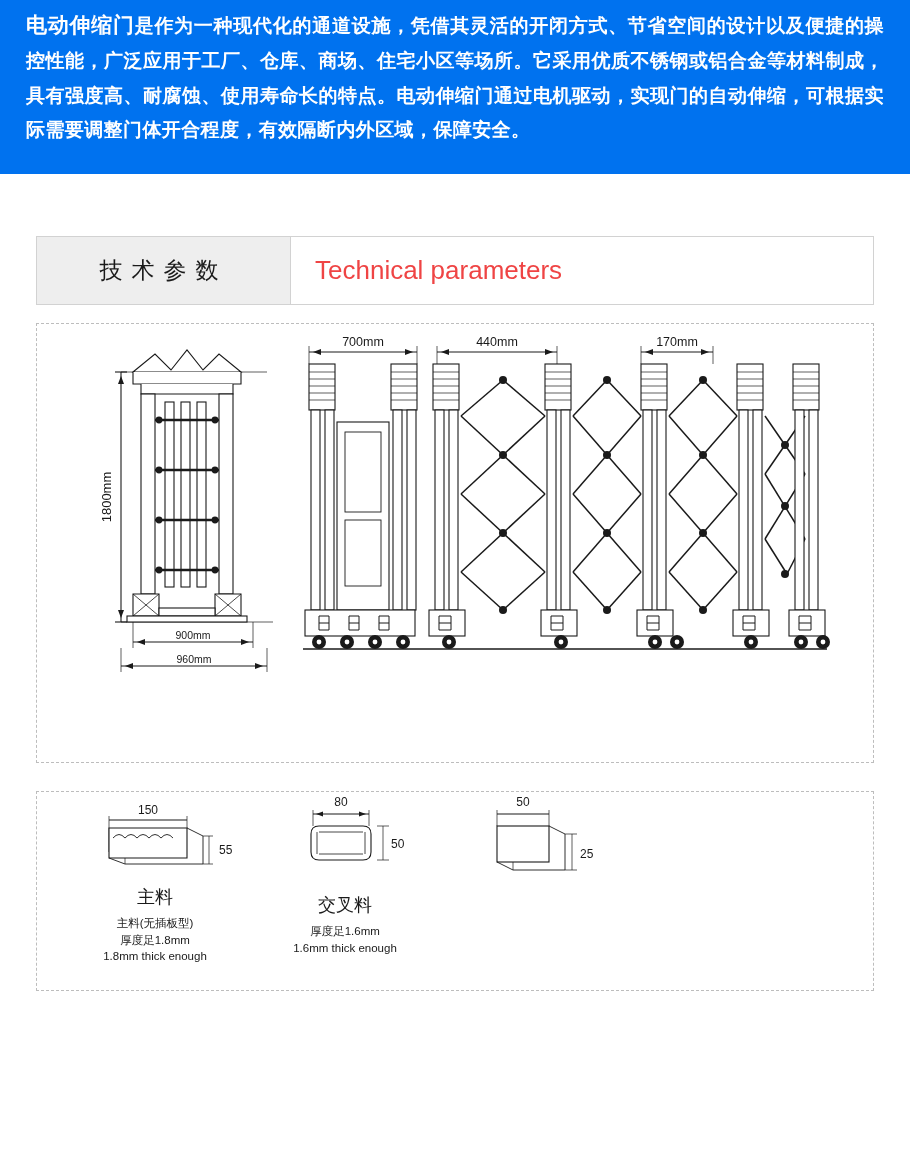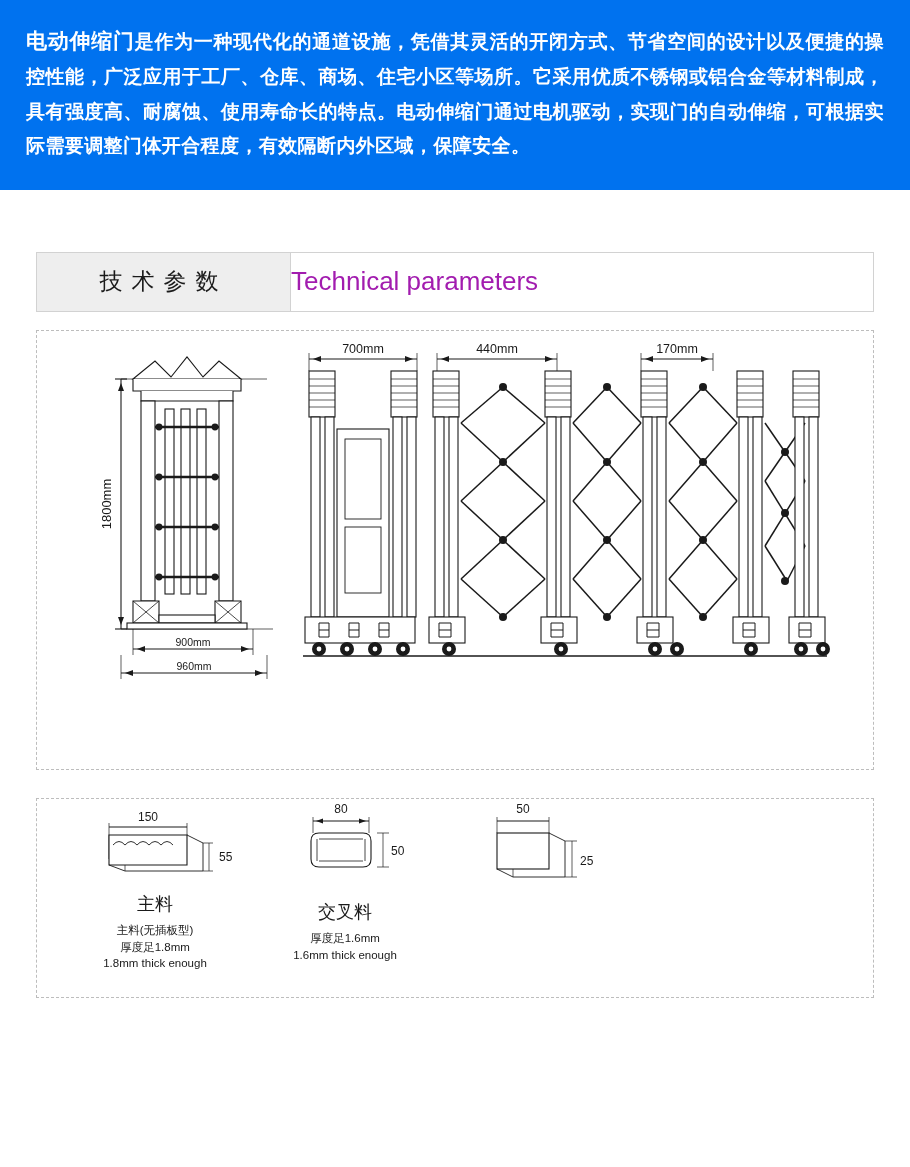--- a/index.html
+++ b/index.html
@@ -19,7 +19,7 @@
   .banner {
     background: #0072ef;
     color: #ffffff;
-    padding: 22px 26px 26px 26px;
+    padding: 6px 26px 26px 26px;
     box-sizing: border-box;
     width: 910px;
   }

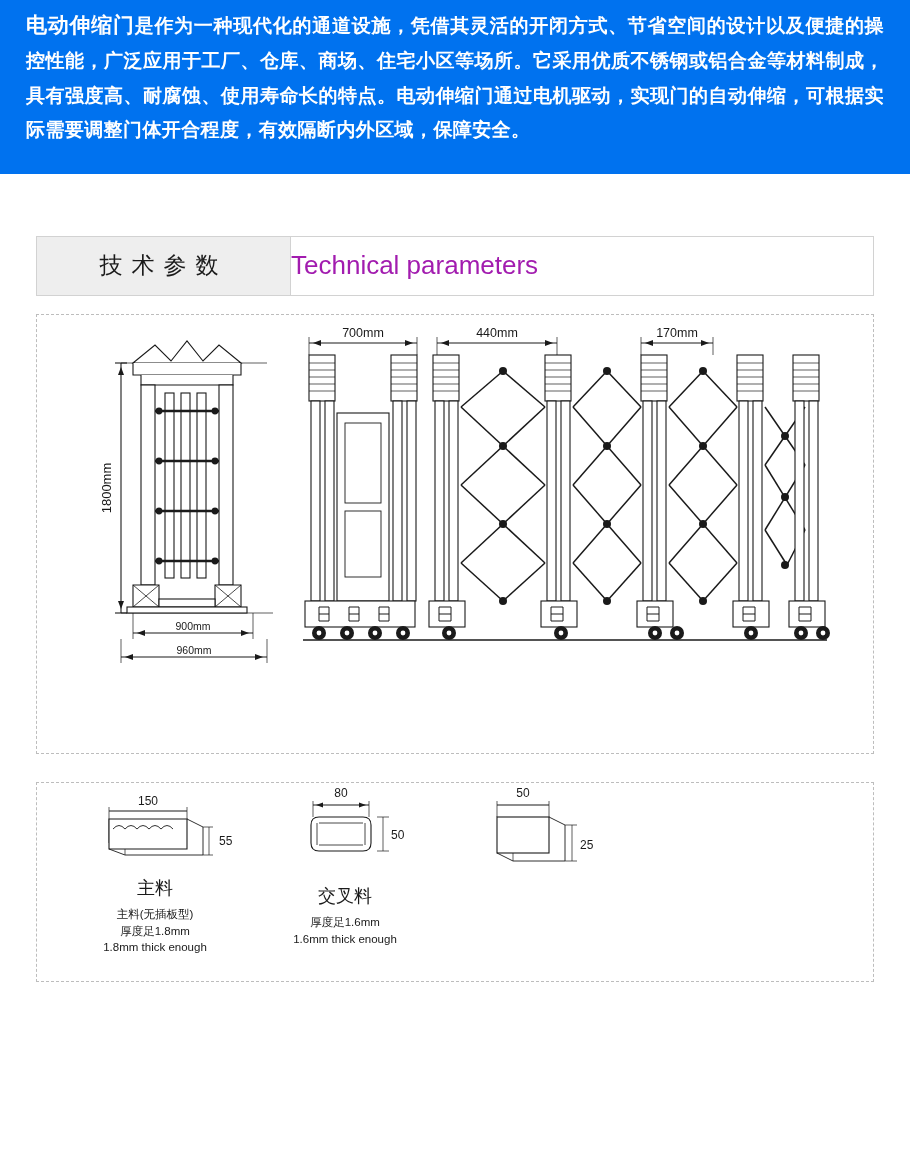--- a/index.html
+++ b/index.html
@@ -39,7 +39,7 @@
   
   .section-head {
     margin: 62px 36px 0 36px;
-    height: 60px;
+    height: 69px;
     display: flex;
     align-items: stretch;
     border: 1px solid #d2d2d2;

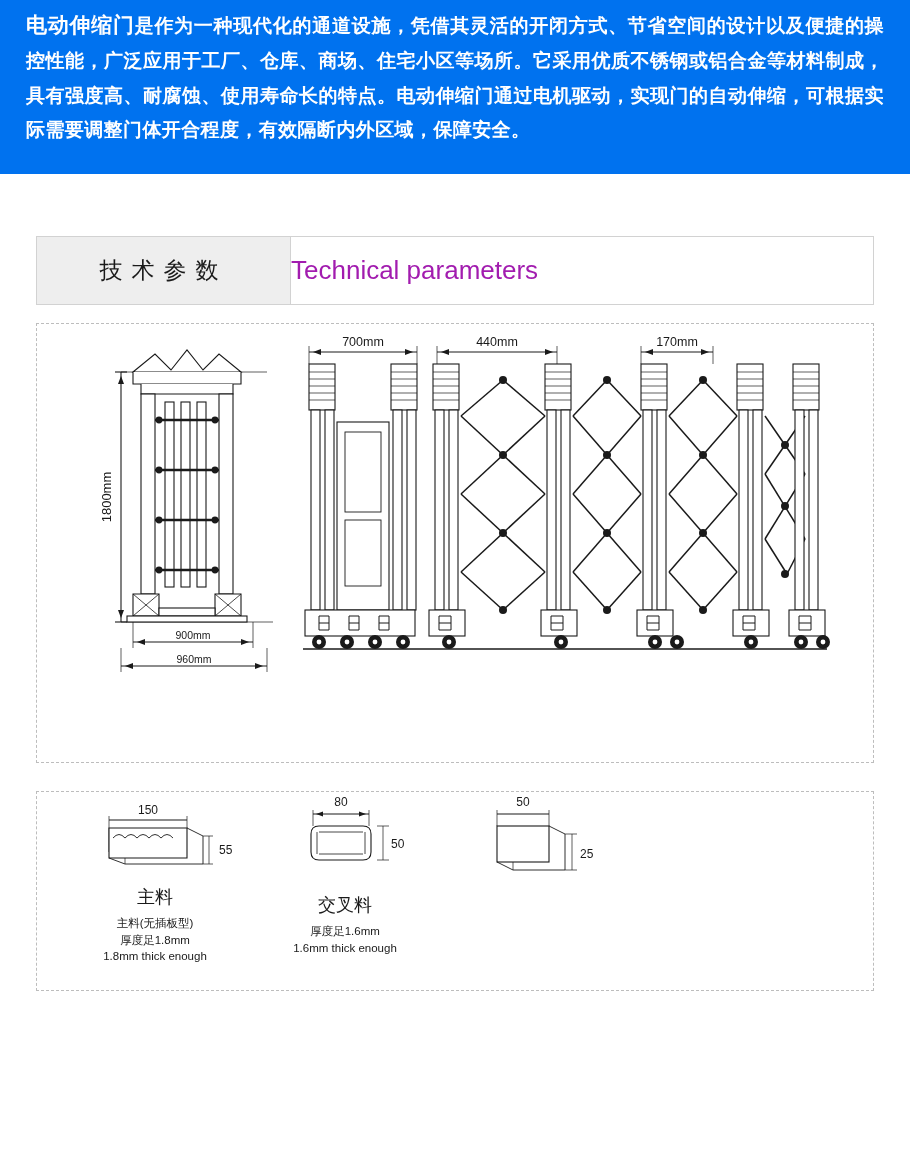--- a/index.html
+++ b/index.html
@@ -63,8 +63,9 @@
     flex: 1;
     display: flex;
     align-items: center;
+    padding-left: 24px;
     font-size: 26px;
-    color: #a21caf;
+    color: #ef4444;
     background: #ffffff;
   }
 

